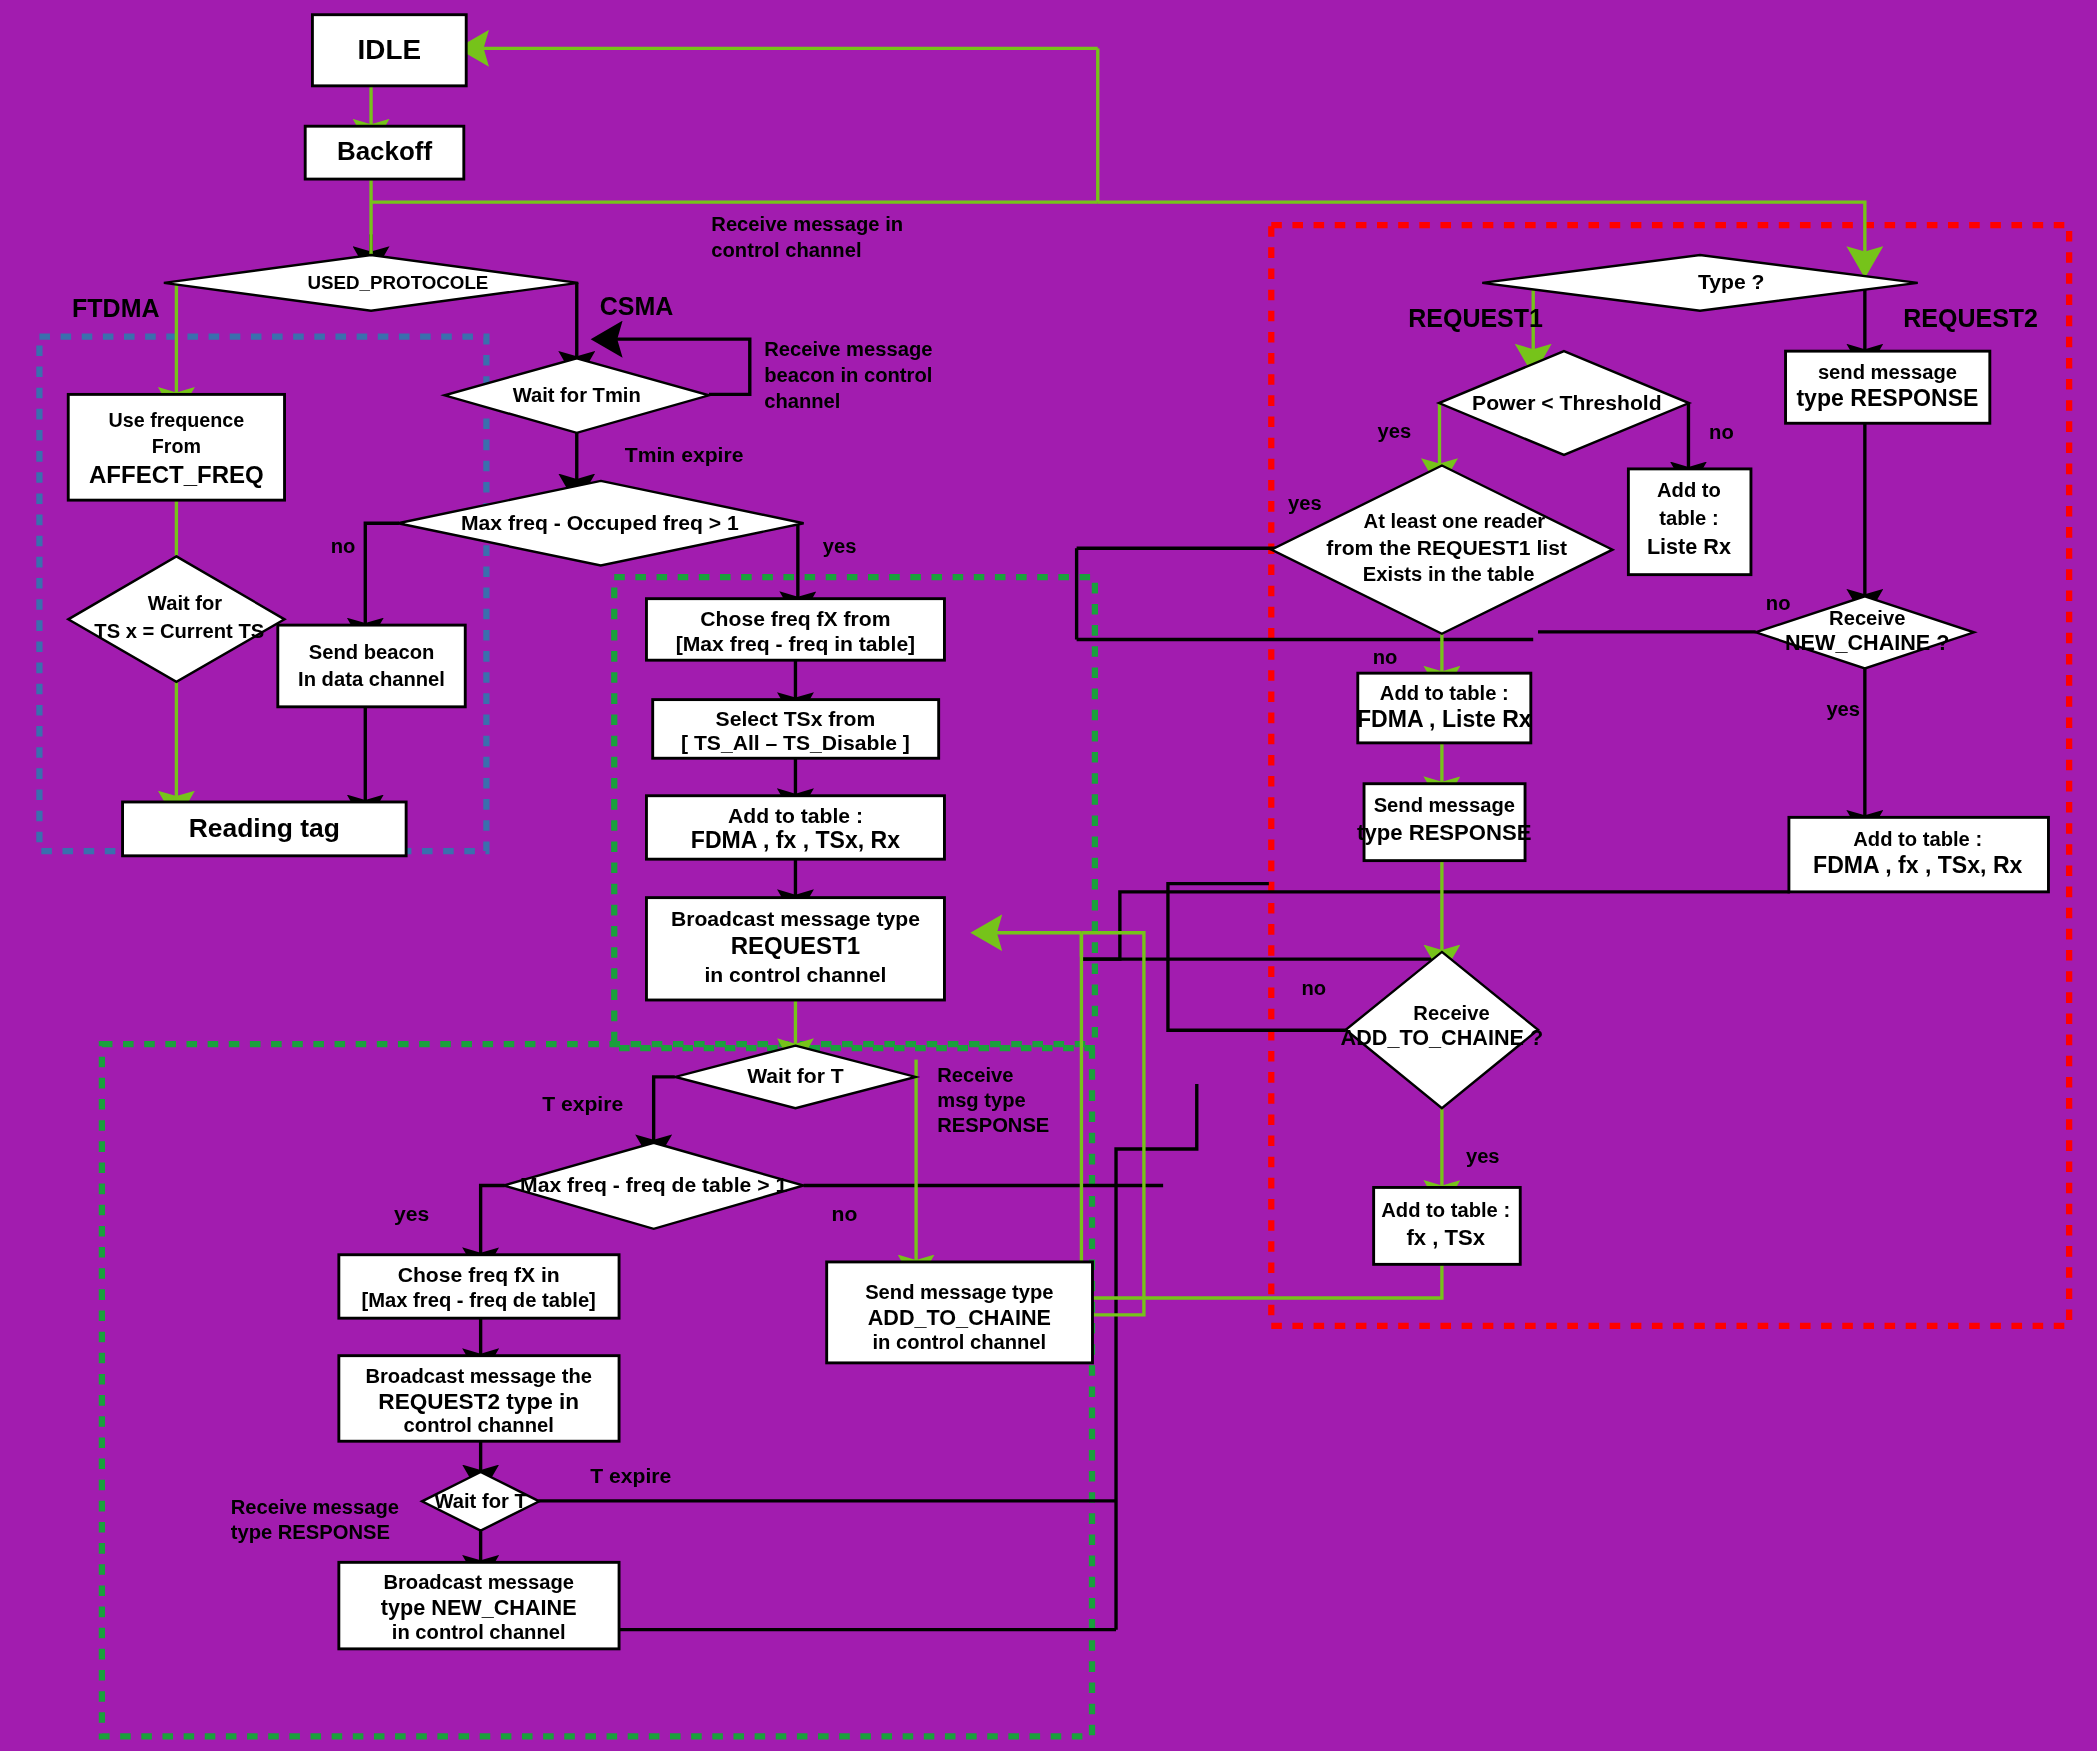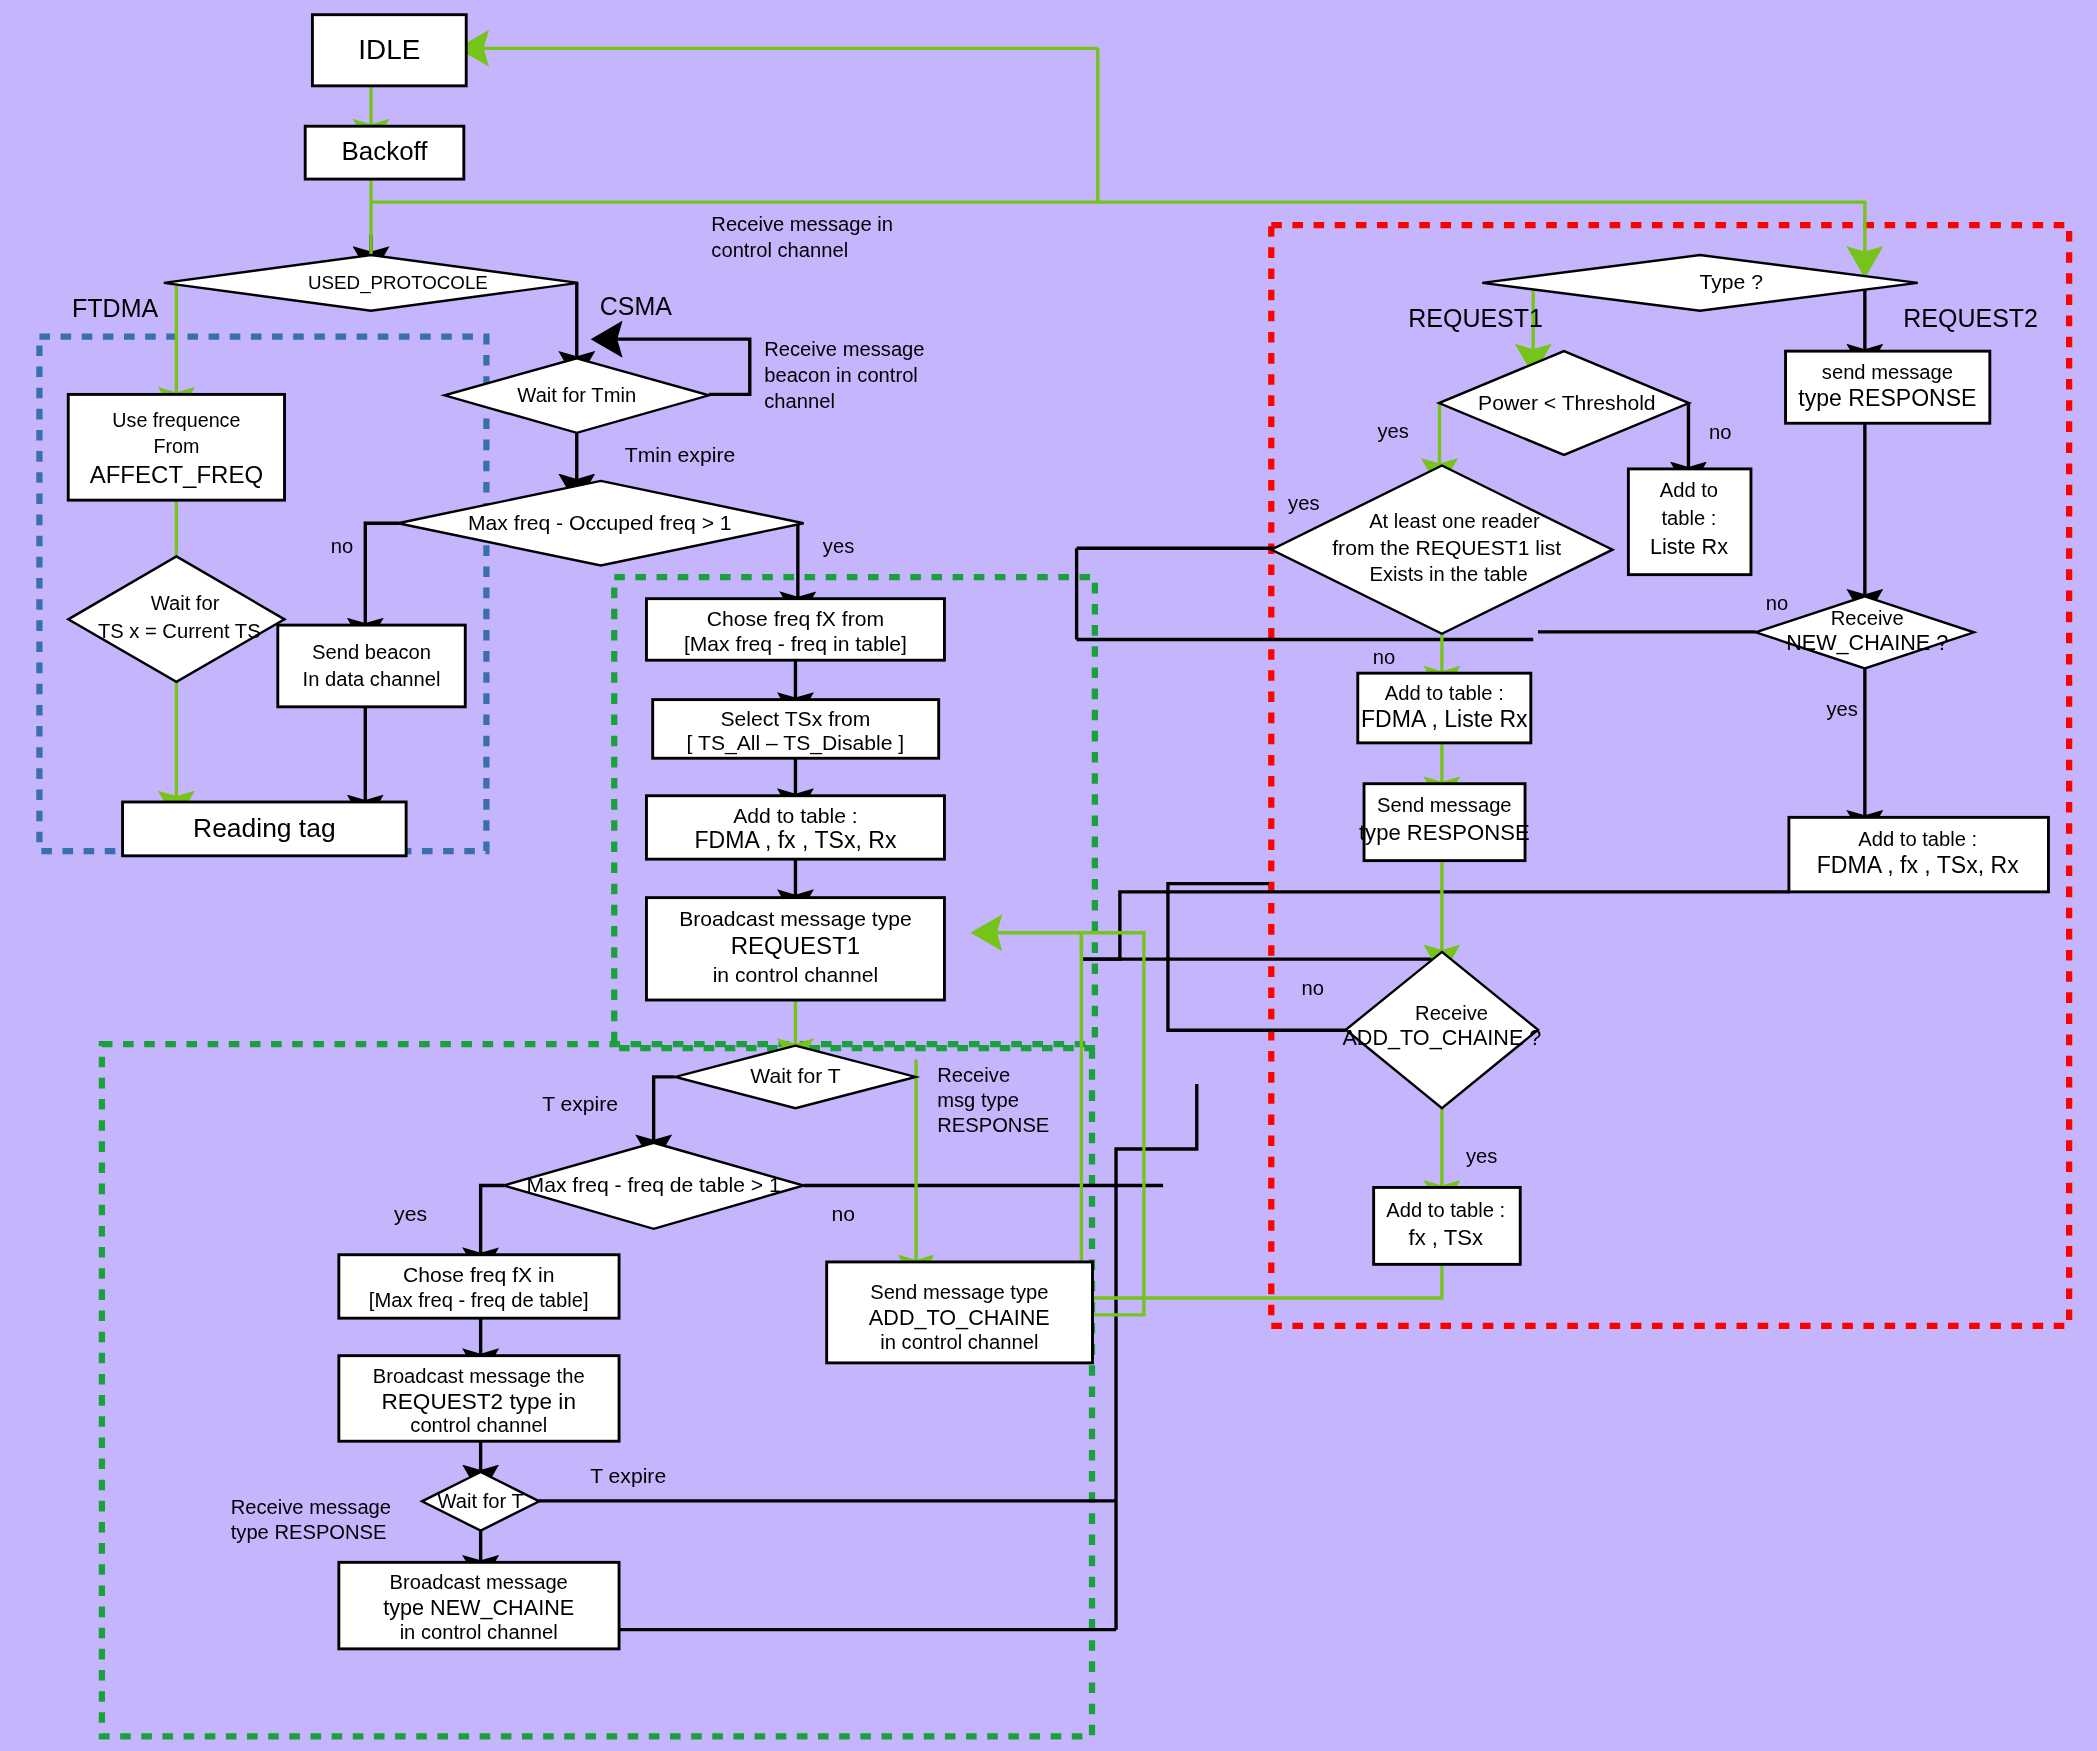--- a/index.html
+++ b/index.html
@@ -4,7 +4,7 @@
 <style>
   html,body{margin:0;padding:0;background:#ffffff;}
   body{font-family:"Liberation Sans", sans-serif;}
-  #stage{position:relative;width:2097px;height:1752px;background:#c4b5fd;overflow:hidden;}
+  #stage{position:relative;width:2097px;height:1752px;background:#a21caf;overflow:hidden;font-weight:bold;}
   svg{position:absolute;left:0;top:0;width:2097px;height:1752px;}
   .nodeText{font-family:"Liberation Sans", sans-serif;fill:#000;text-anchor:middle;dominant-baseline:middle;}
   .lbl{font-family:"Liberation Sans", sans-serif;fill:#000;}

